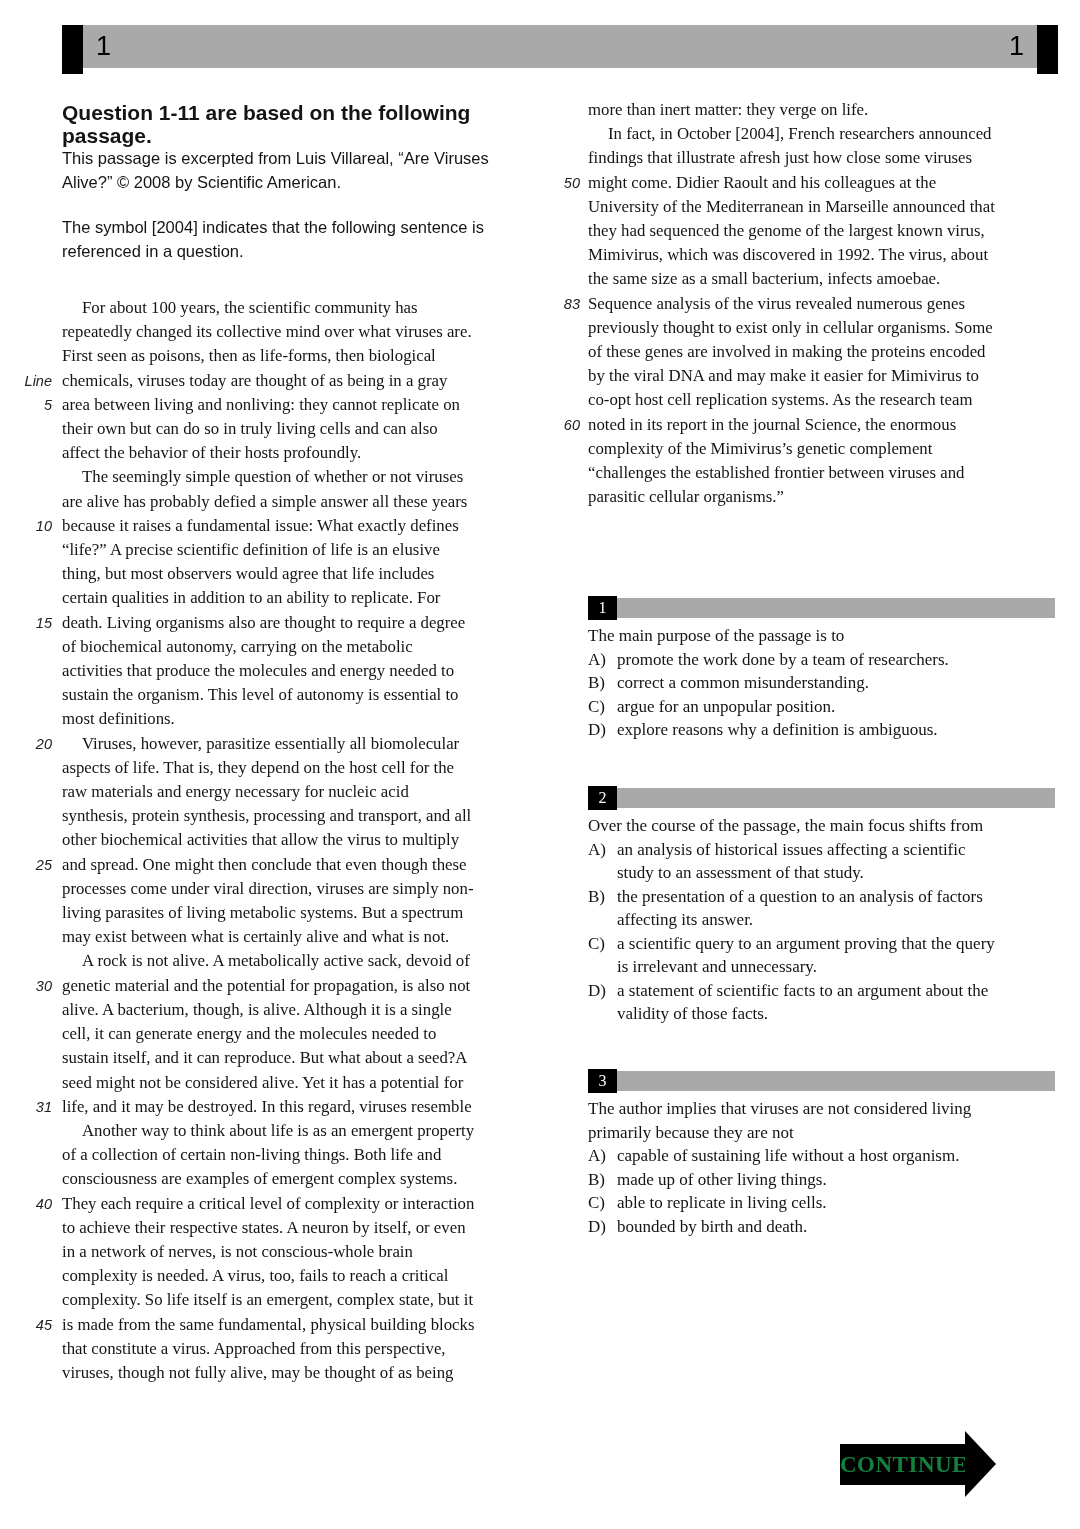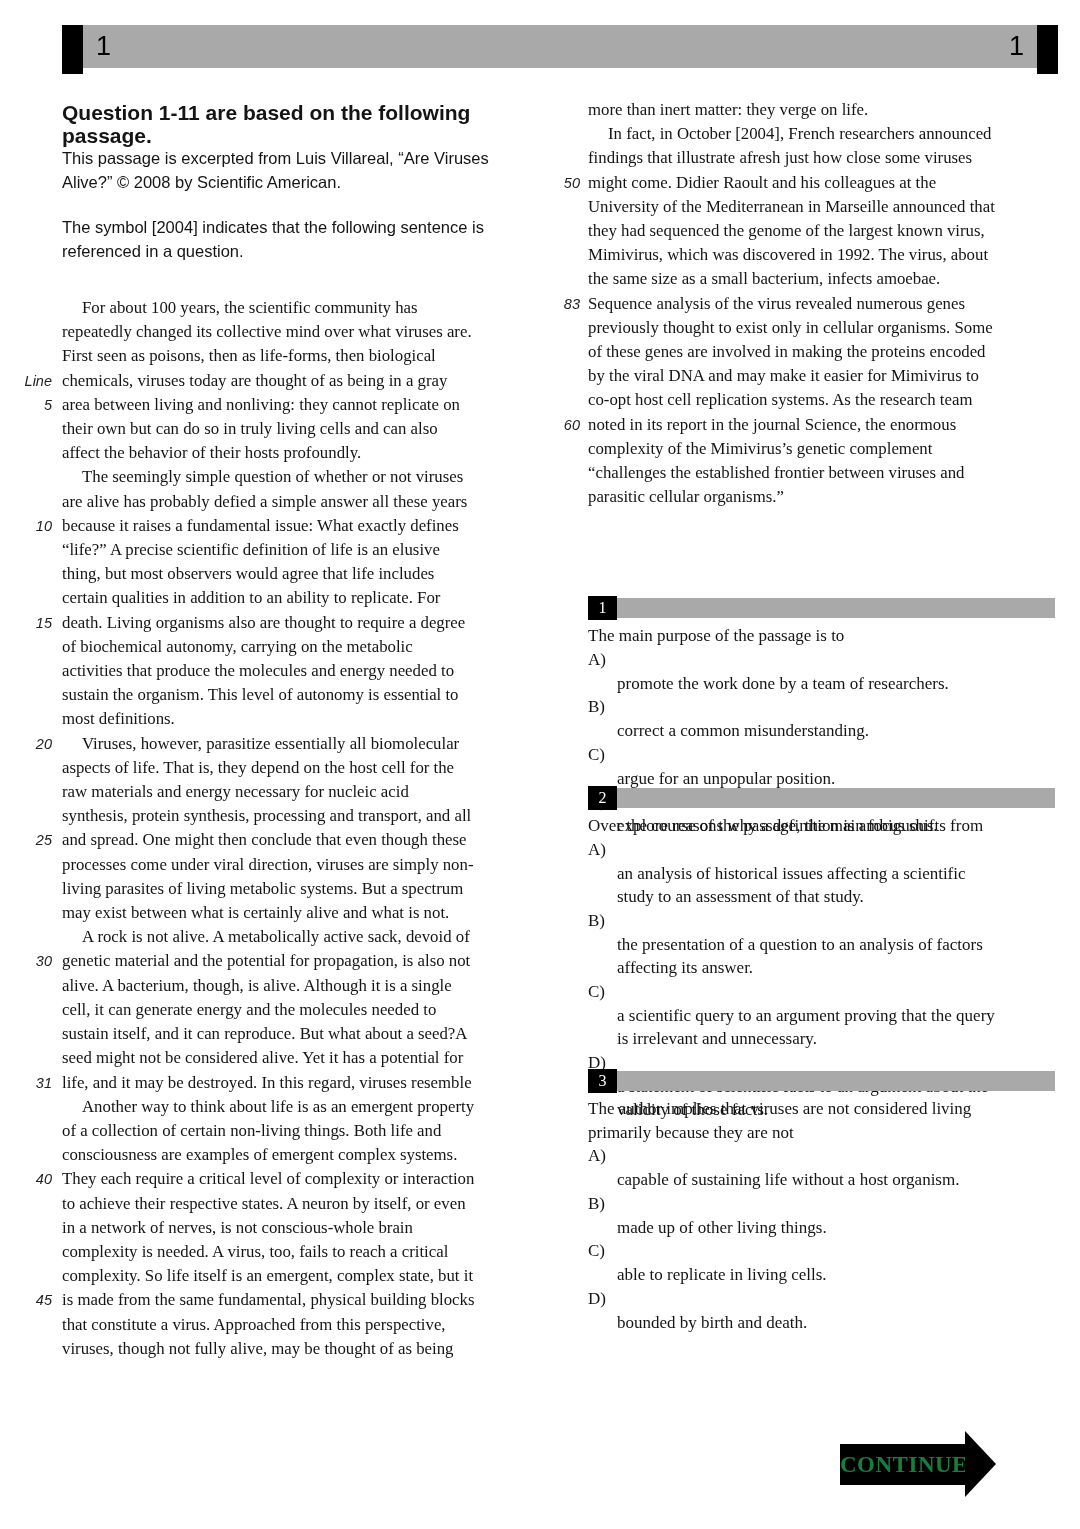--- a/index.html
+++ b/index.html
@@ -63,7 +63,7 @@
   .options{margin-top:0;}
   .option{display:flex;font-size:17px;line-height:23.5px;}
   .oletter{flex:0 0 29px;}
-  .otext{flex:1;white-space:pre-line;margin-top:24px;}
+  .otext{flex:1;white-space:pre-line;}
   
   .continue{position:absolute;left:840px;top:1430px;width:156px;height:68px;}
   .continue .rect{

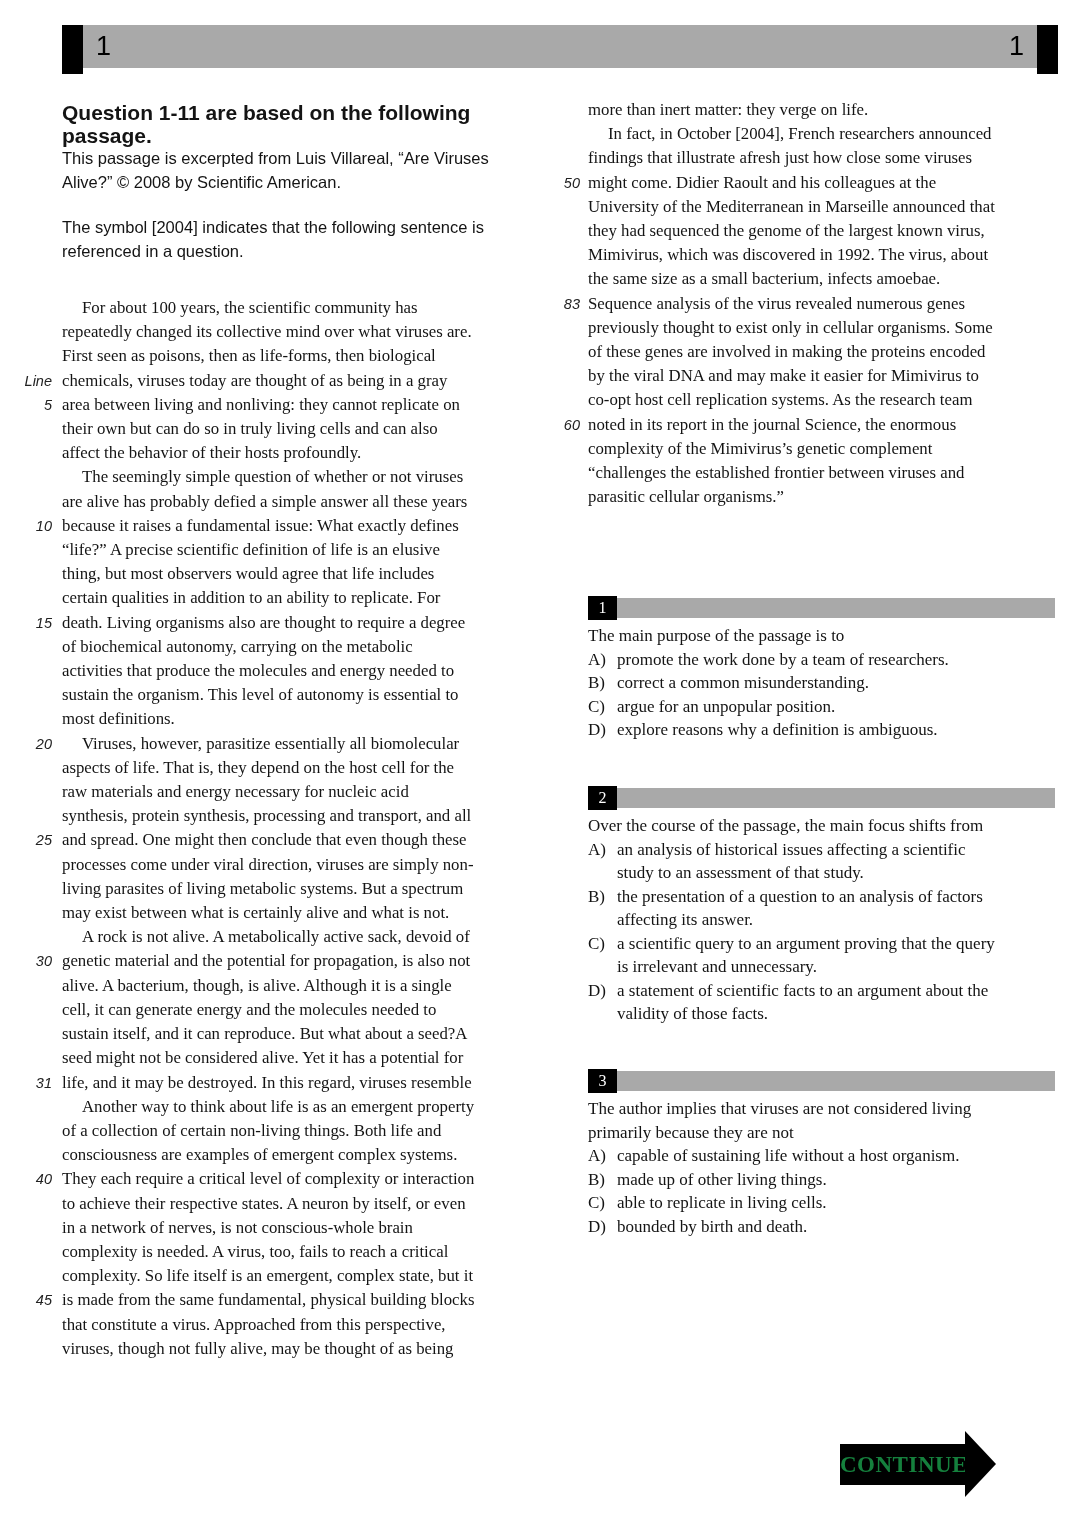--- a/index.html
+++ b/index.html
@@ -185,6 +185,10 @@
     <span class="ltext">synthesis, protein synthesis, processing and transport, and all</span>
   </div>
       <div class="pline">
+    <span class="lnum"></span>
+    <span class="ltext">other biochemical activities that allow the virus to multiply</span>
+  </div>
+      <div class="pline">
     <span class="lnum">25</span>
     <span class="ltext">and spread. One might then conclude that even though these</span>
   </div>

